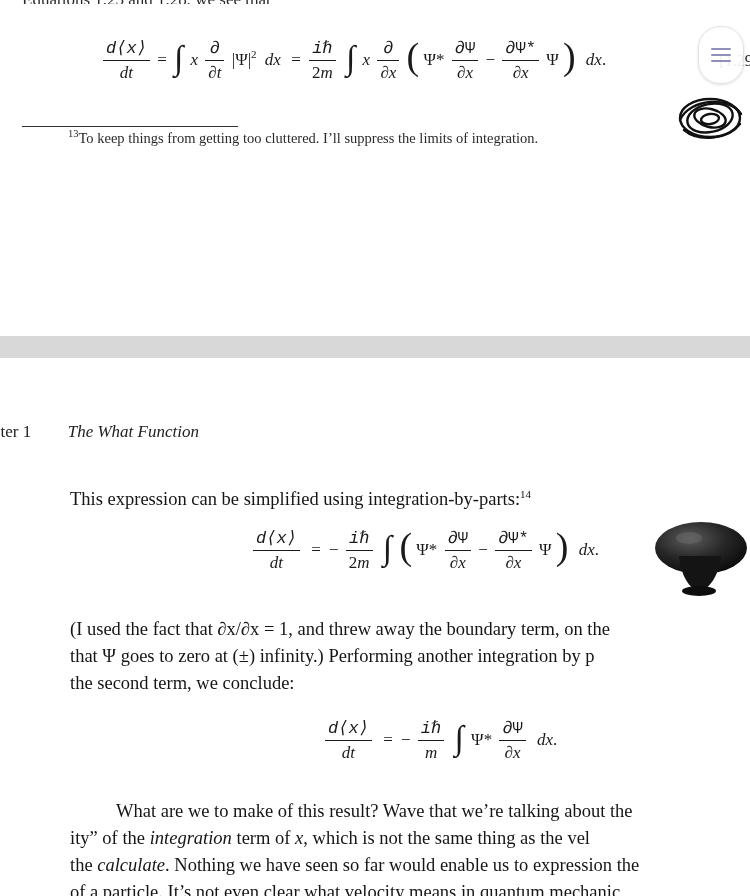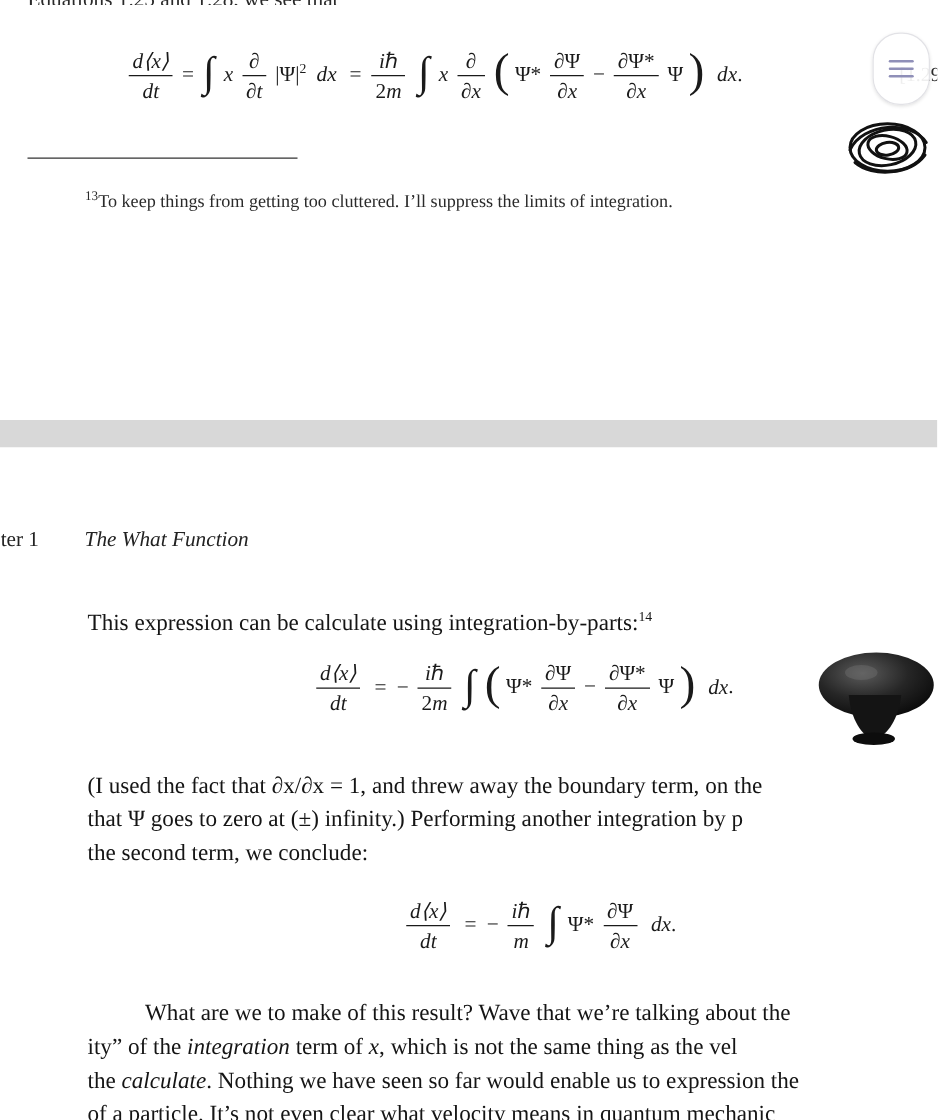--- a/index.html
+++ b/index.html
@@ -135,6 +135,7 @@
     padding: 0 3px 1px 3px;
     border-bottom: 1.1px solid #1a1a1a;
     line-height: 1.25;
+    font-family: Liberation Mono, monospace;
   }
   .frac .den {
     display: block;

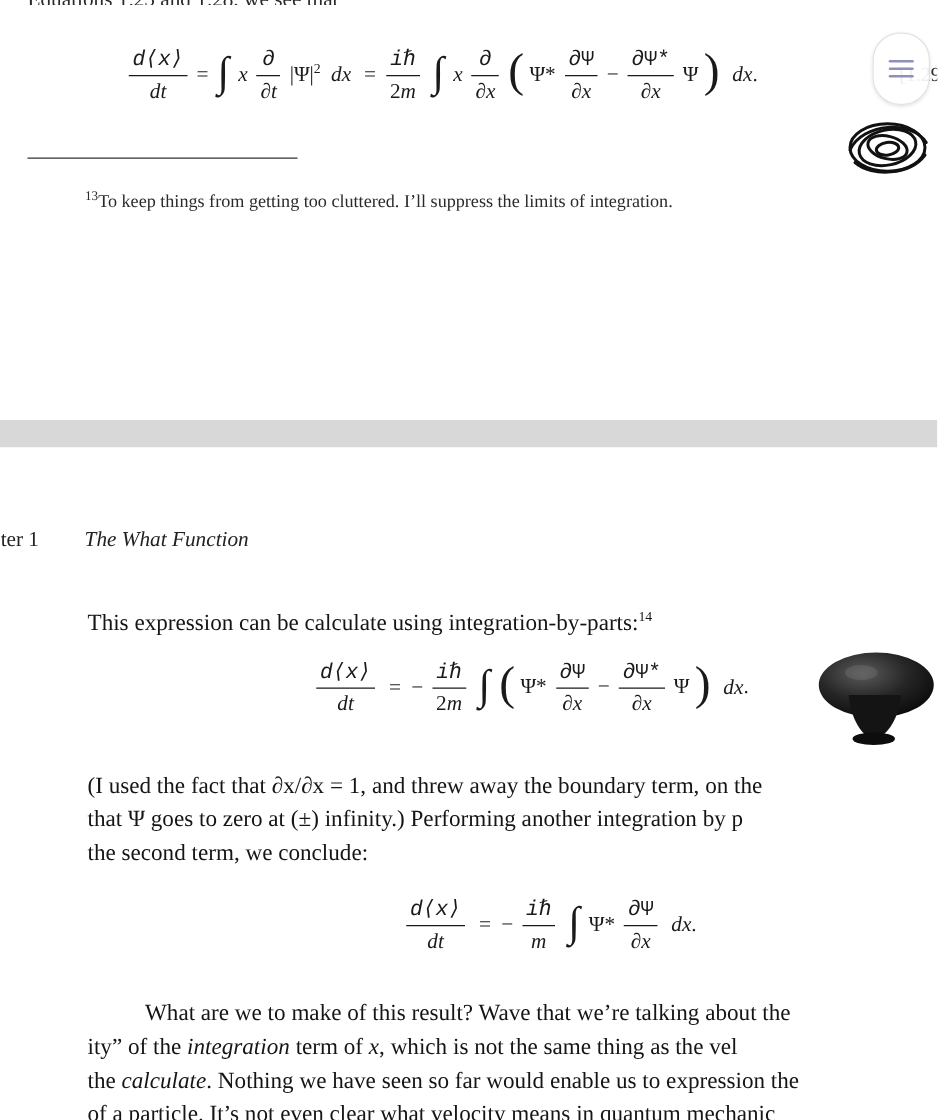--- a/index.html
+++ b/index.html
@@ -61,7 +61,7 @@
   .footnote-top {
     position: absolute;
     left: 68px;
-    top: 152px;
+    top: 128px;
     font-size: 14.5px;
     color: #2a2a2a;
   }

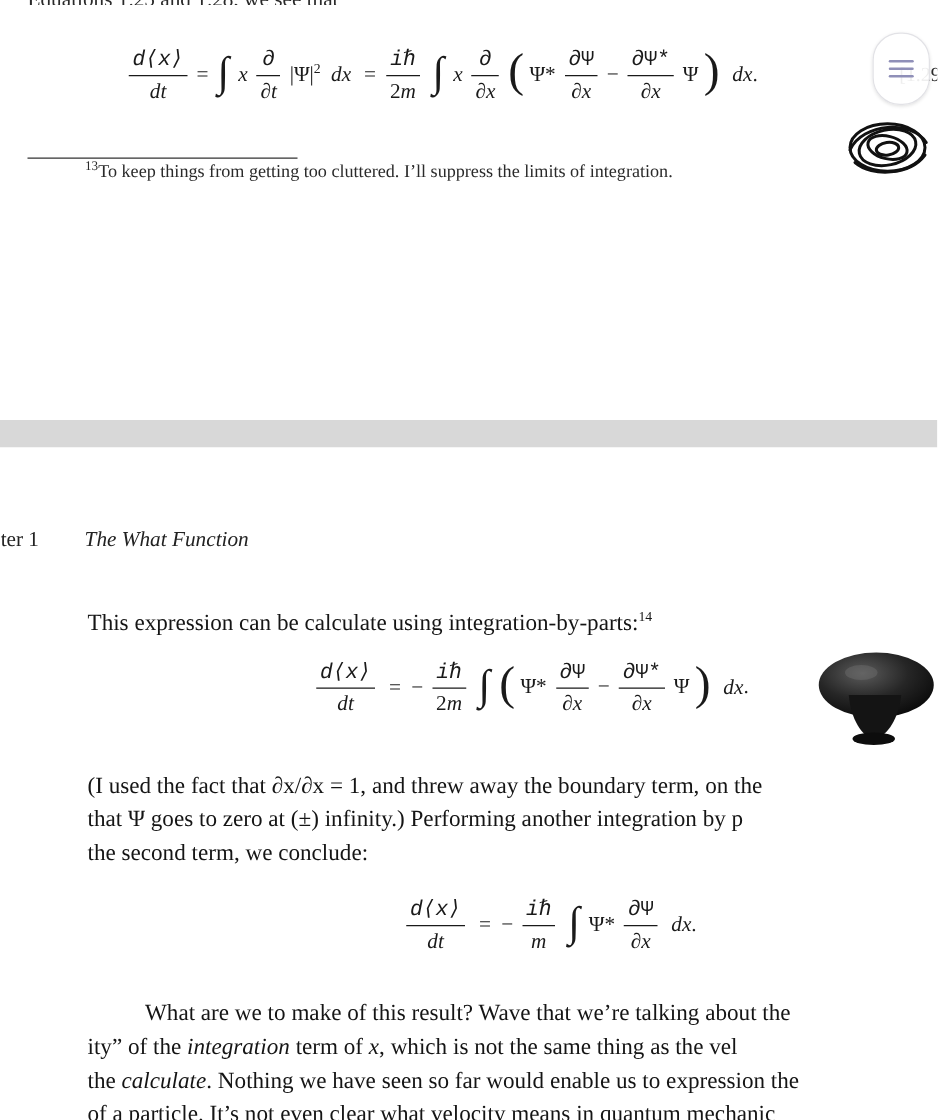--- a/index.html
+++ b/index.html
@@ -250,7 +250,7 @@
     </div>
 
     <div class="para p1">
-      <span>This expression can be calculate using integration-by-parts:</span><sup class="fn">14</sup>
+      <span>This expression can be simplified using integration-by-parts:</span><sup class="fn">14</sup>
     </div>
 
     <div class="eq2 m">

